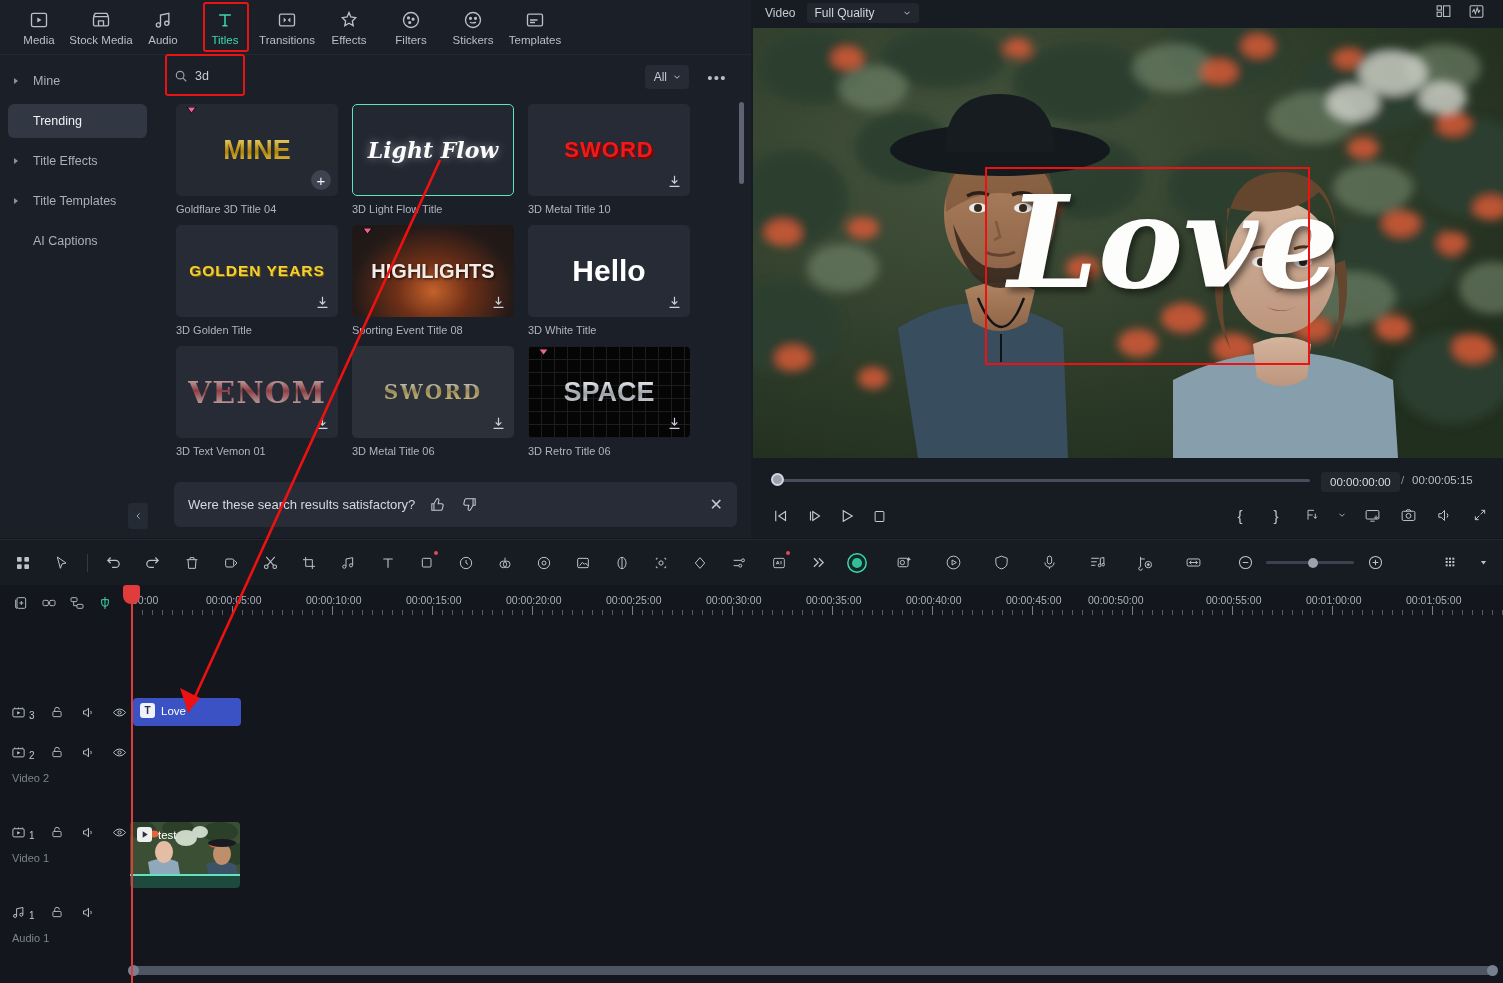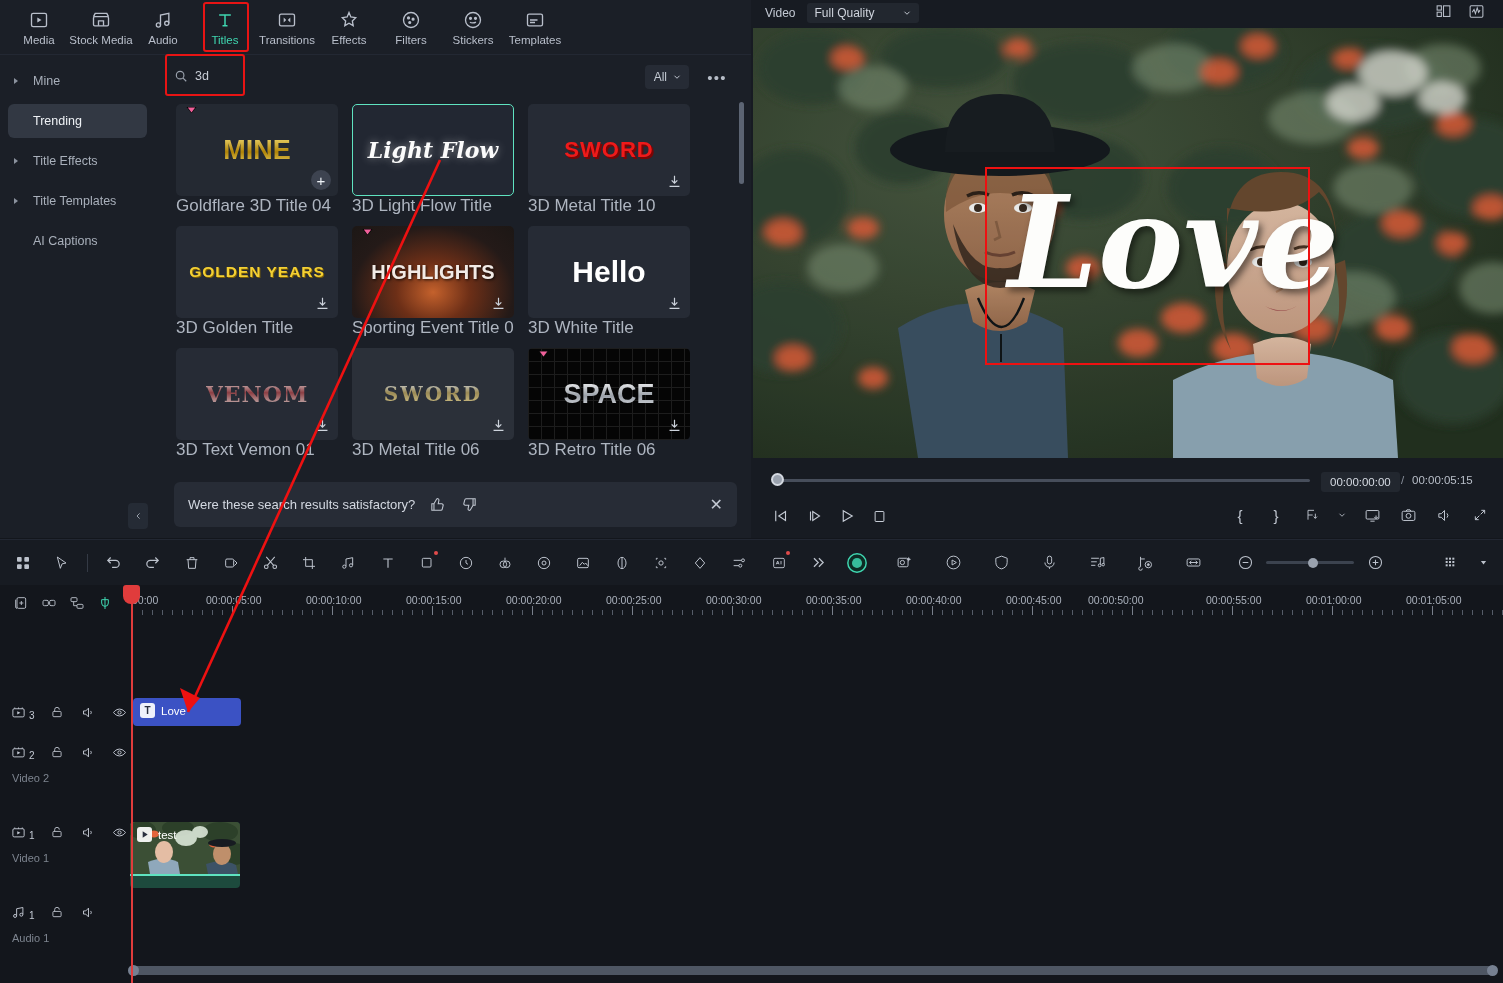--- a/index.html
+++ b/index.html
@@ -100,7 +100,7 @@
     display: flex; align-items: center; justify-content: center;
   }
   .card.sel .thumb { border: 1.5px solid #5fe3c0; background: #222732; }
-  .cap { font-size: 17px; color: #aeb5c0; white-space: nowrap; overflow: hidden; }
+  .cap { margin-top: 7px; font-size: 11px; color: #aeb5c0; white-space: nowrap; overflow: hidden; }
   .badge-dia {
     position: absolute; left: 5px; top: 0px; width: 20px; height: 22px;
     display: flex; align-items: flex-start; justify-content: center;

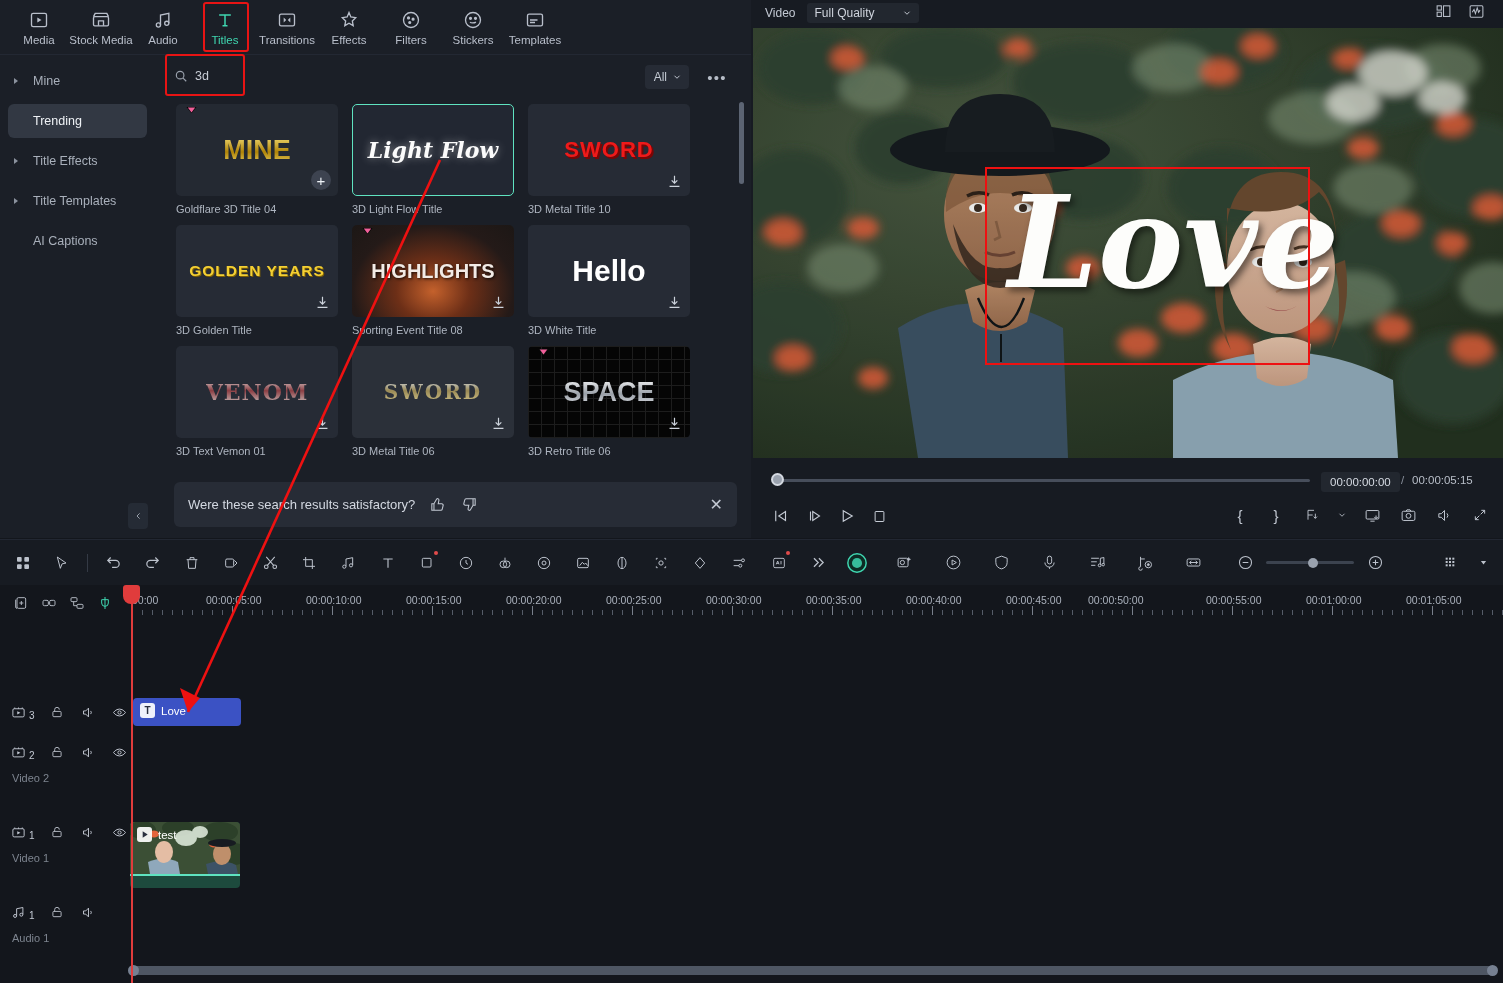--- a/index.html
+++ b/index.html
@@ -509,7 +509,7 @@
 
         <div class="card">
           <div class="thumb">
-            <span style="font-family:'DejaVu Serif',serif;font-size:22px;font-weight:bold;letter-spacing:1px;background:linear-gradient(180deg,#d8d0cf,#8d3f44 45%,#cfc6c4);-webkit-background-clip:text;background-clip:text;color:transparent;text-align:center;">VENOM</span>
+            <span style="font-family:'DejaVu Serif',serif;font-size:30px;font-weight:bold;letter-spacing:1px;background:linear-gradient(180deg,#d8d0cf,#8d3f44 45%,#cfc6c4);-webkit-background-clip:text;background-clip:text;color:transparent;text-align:center;">VENOM</span>
             <span class="dl-ico">
               <svg width="17" height="17" viewBox="0 0 24 24" fill="none" stroke="currentColor" stroke-width="1.7">
                   <path d="M12 4v10M8 10.5l4 4 4-4"></path>

